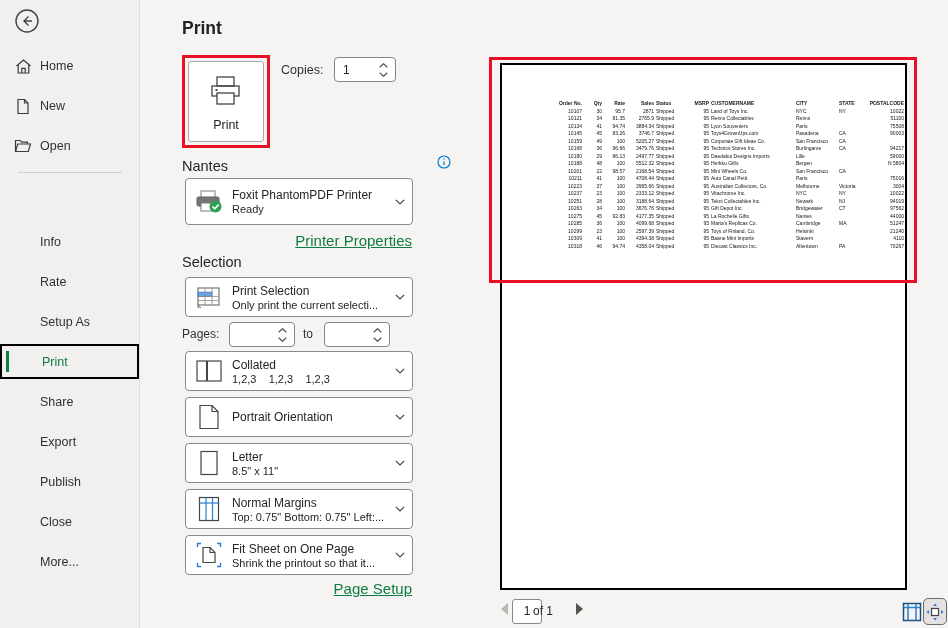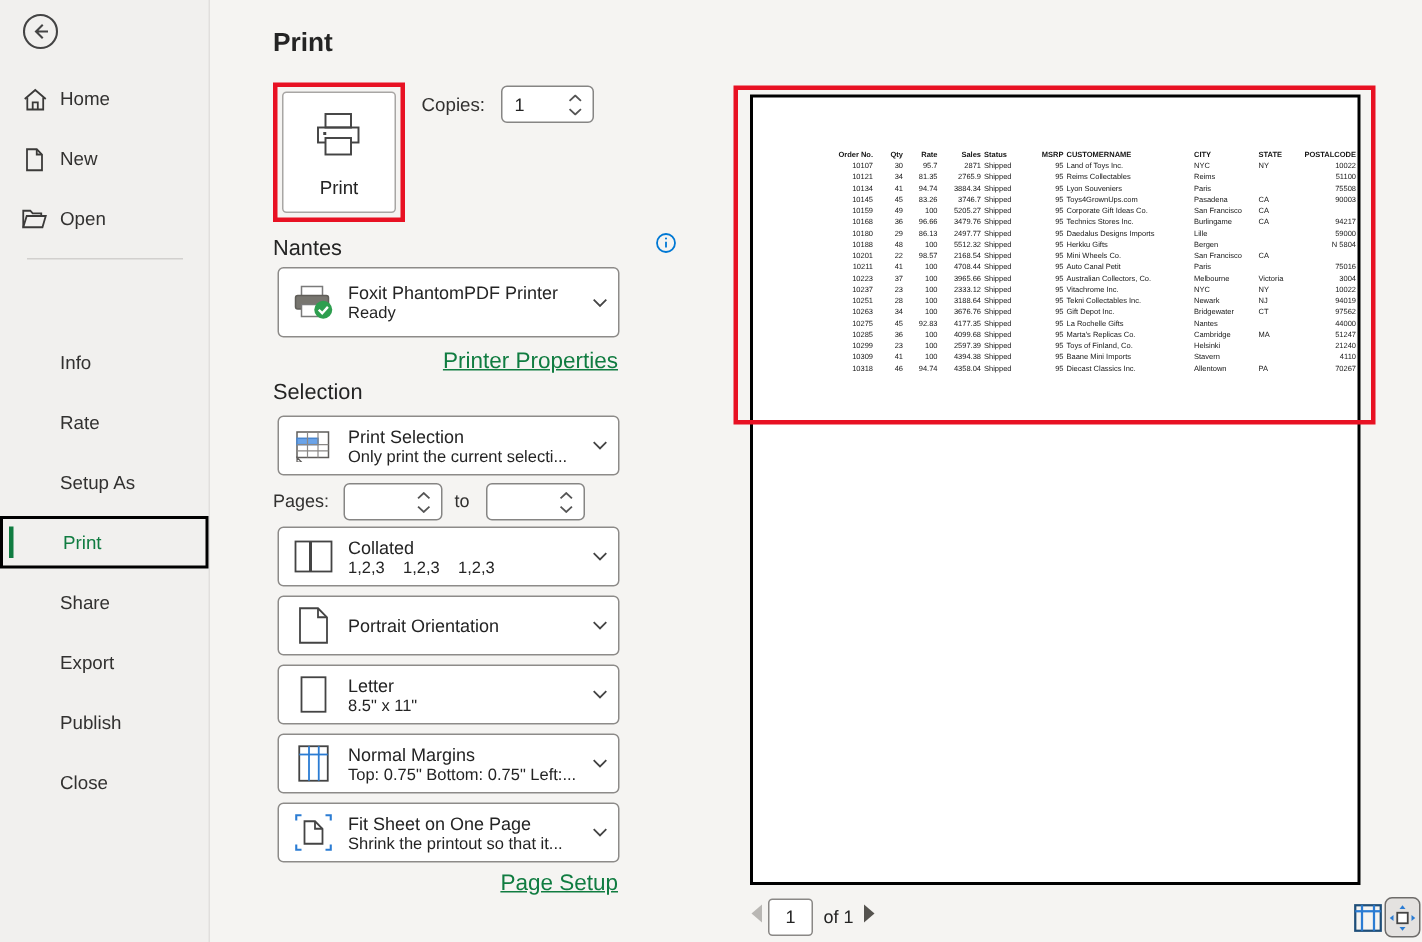--- a/index.html
+++ b/index.html
@@ -132,6 +132,9 @@
     <div class="nav-item" style="top:506px;">
       <span class="lbl">Close</span>
     </div>
+    <div class="nav-item" style="top:546px;">
+      <span class="lbl">More...</span>
+    </div>
   </div>
 
   <div class="page-title">Print</div>

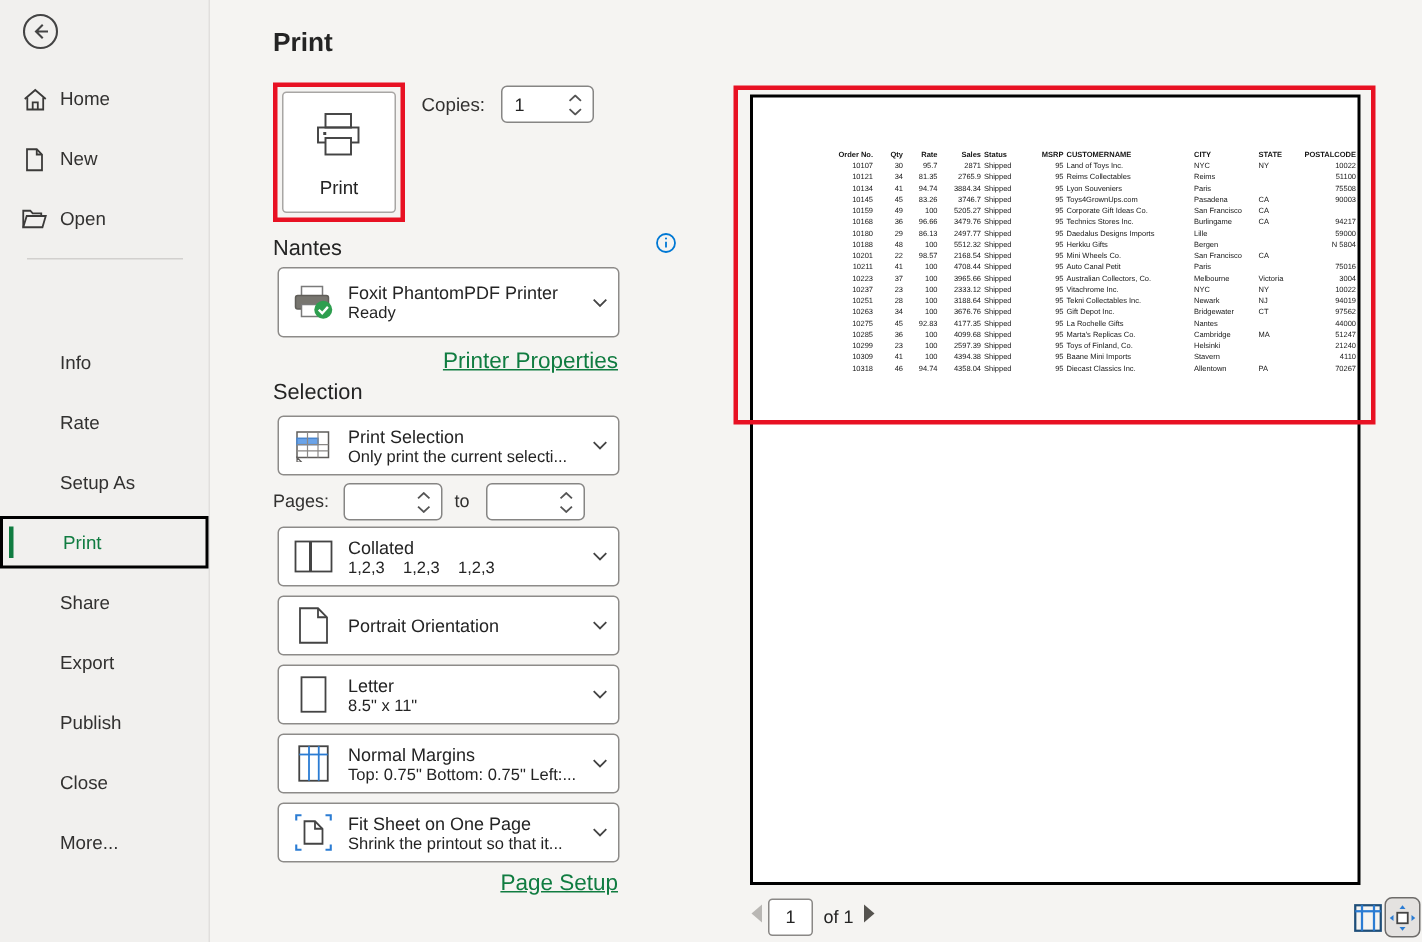--- a/index.html
+++ b/index.html
@@ -53,7 +53,7 @@
   .pagebar { position:absolute; top:597px; left:0; width:948px; height:31px; }
   .pg-prev { position:absolute; left:499px; top:5px; cursor:pointer; }
   .pg-input { position:absolute; left:512px; top:2px; width:30px; height:25px; background:#fff; border:1px solid #8a8886; border-radius:3px; text-align:center; font-size:12px; line-height:23px; color:#242424; }
-  .pg-of { position:absolute; left:549px; top:7px; font-size:12px; color:#242424; }
+  .pg-of { position:absolute; left:533px; top:7px; font-size:12px; color:#242424; }
   .pg-next { position:absolute; left:574px; top:5px; cursor:pointer; }
   .margins-toggle { position:absolute; left:902px; top:5px; width:20px; height:20px; cursor:pointer; }
   .zoom-btn { position:absolute; left:923px; top:1px; width:24px; height:27px; background:#e4e2e0; border:1px solid #6e6c6a; border-radius:5px; display:flex; align-items:center; justify-content:center; cursor:pointer; }

